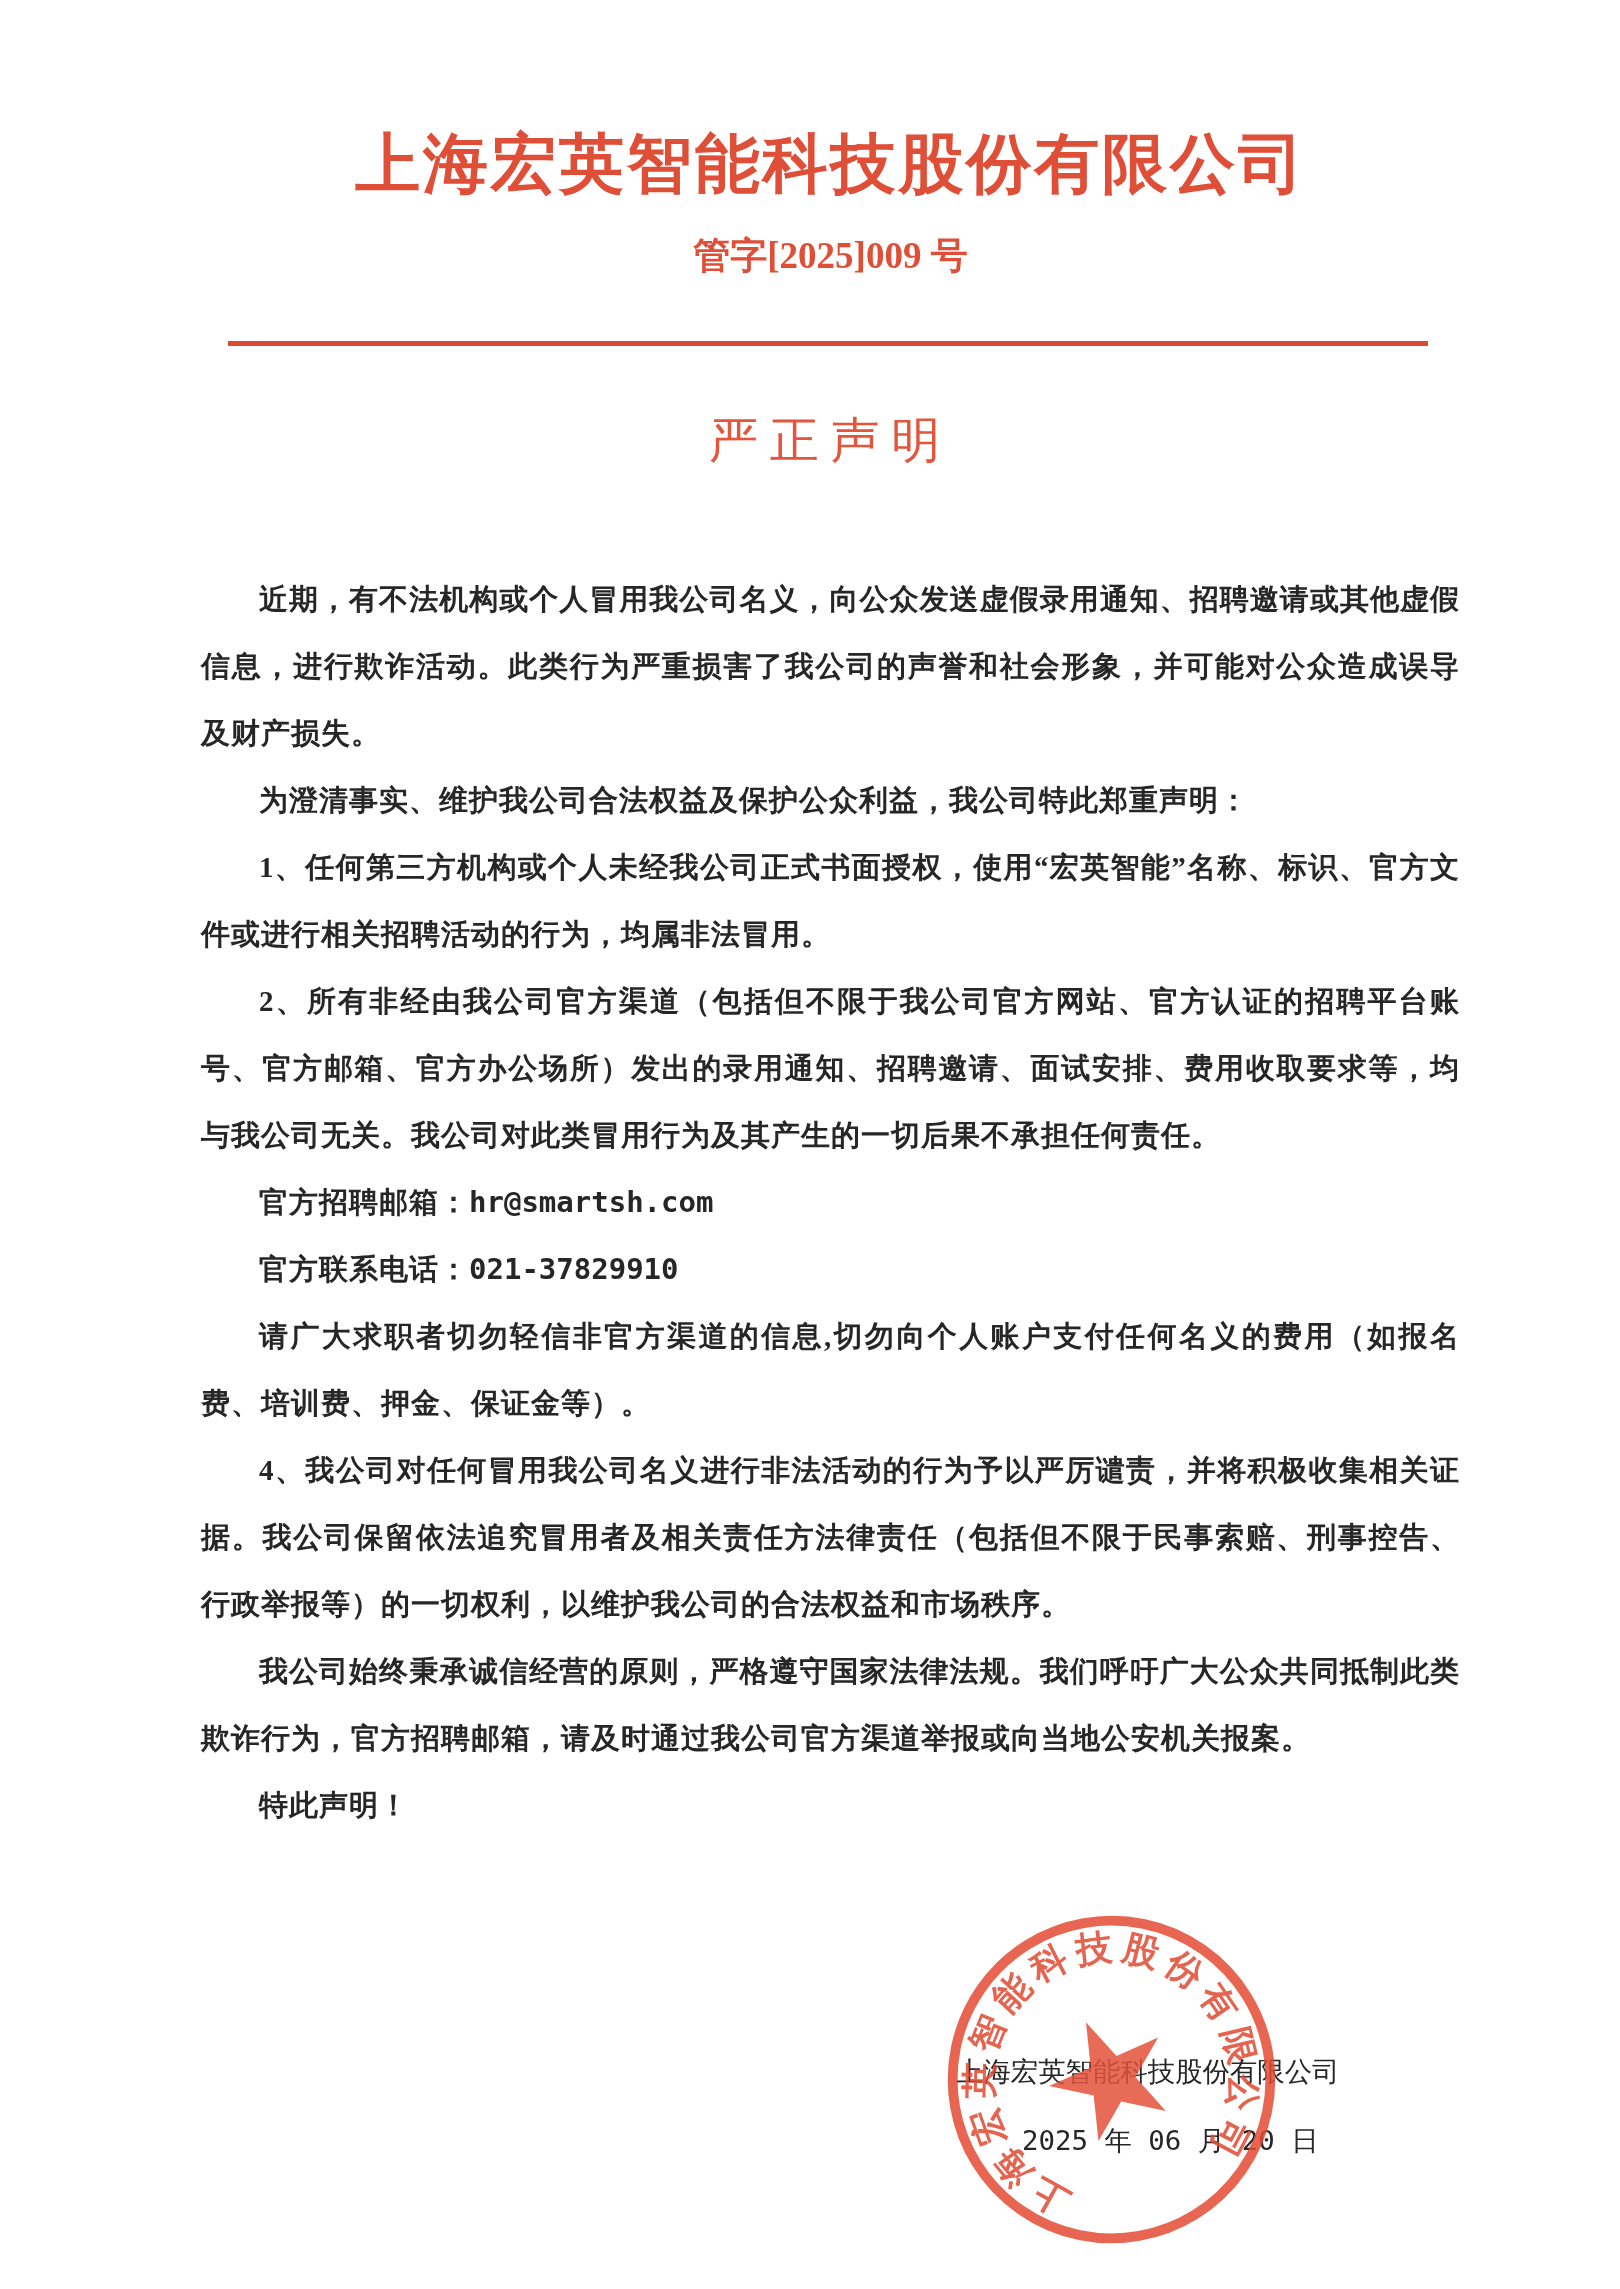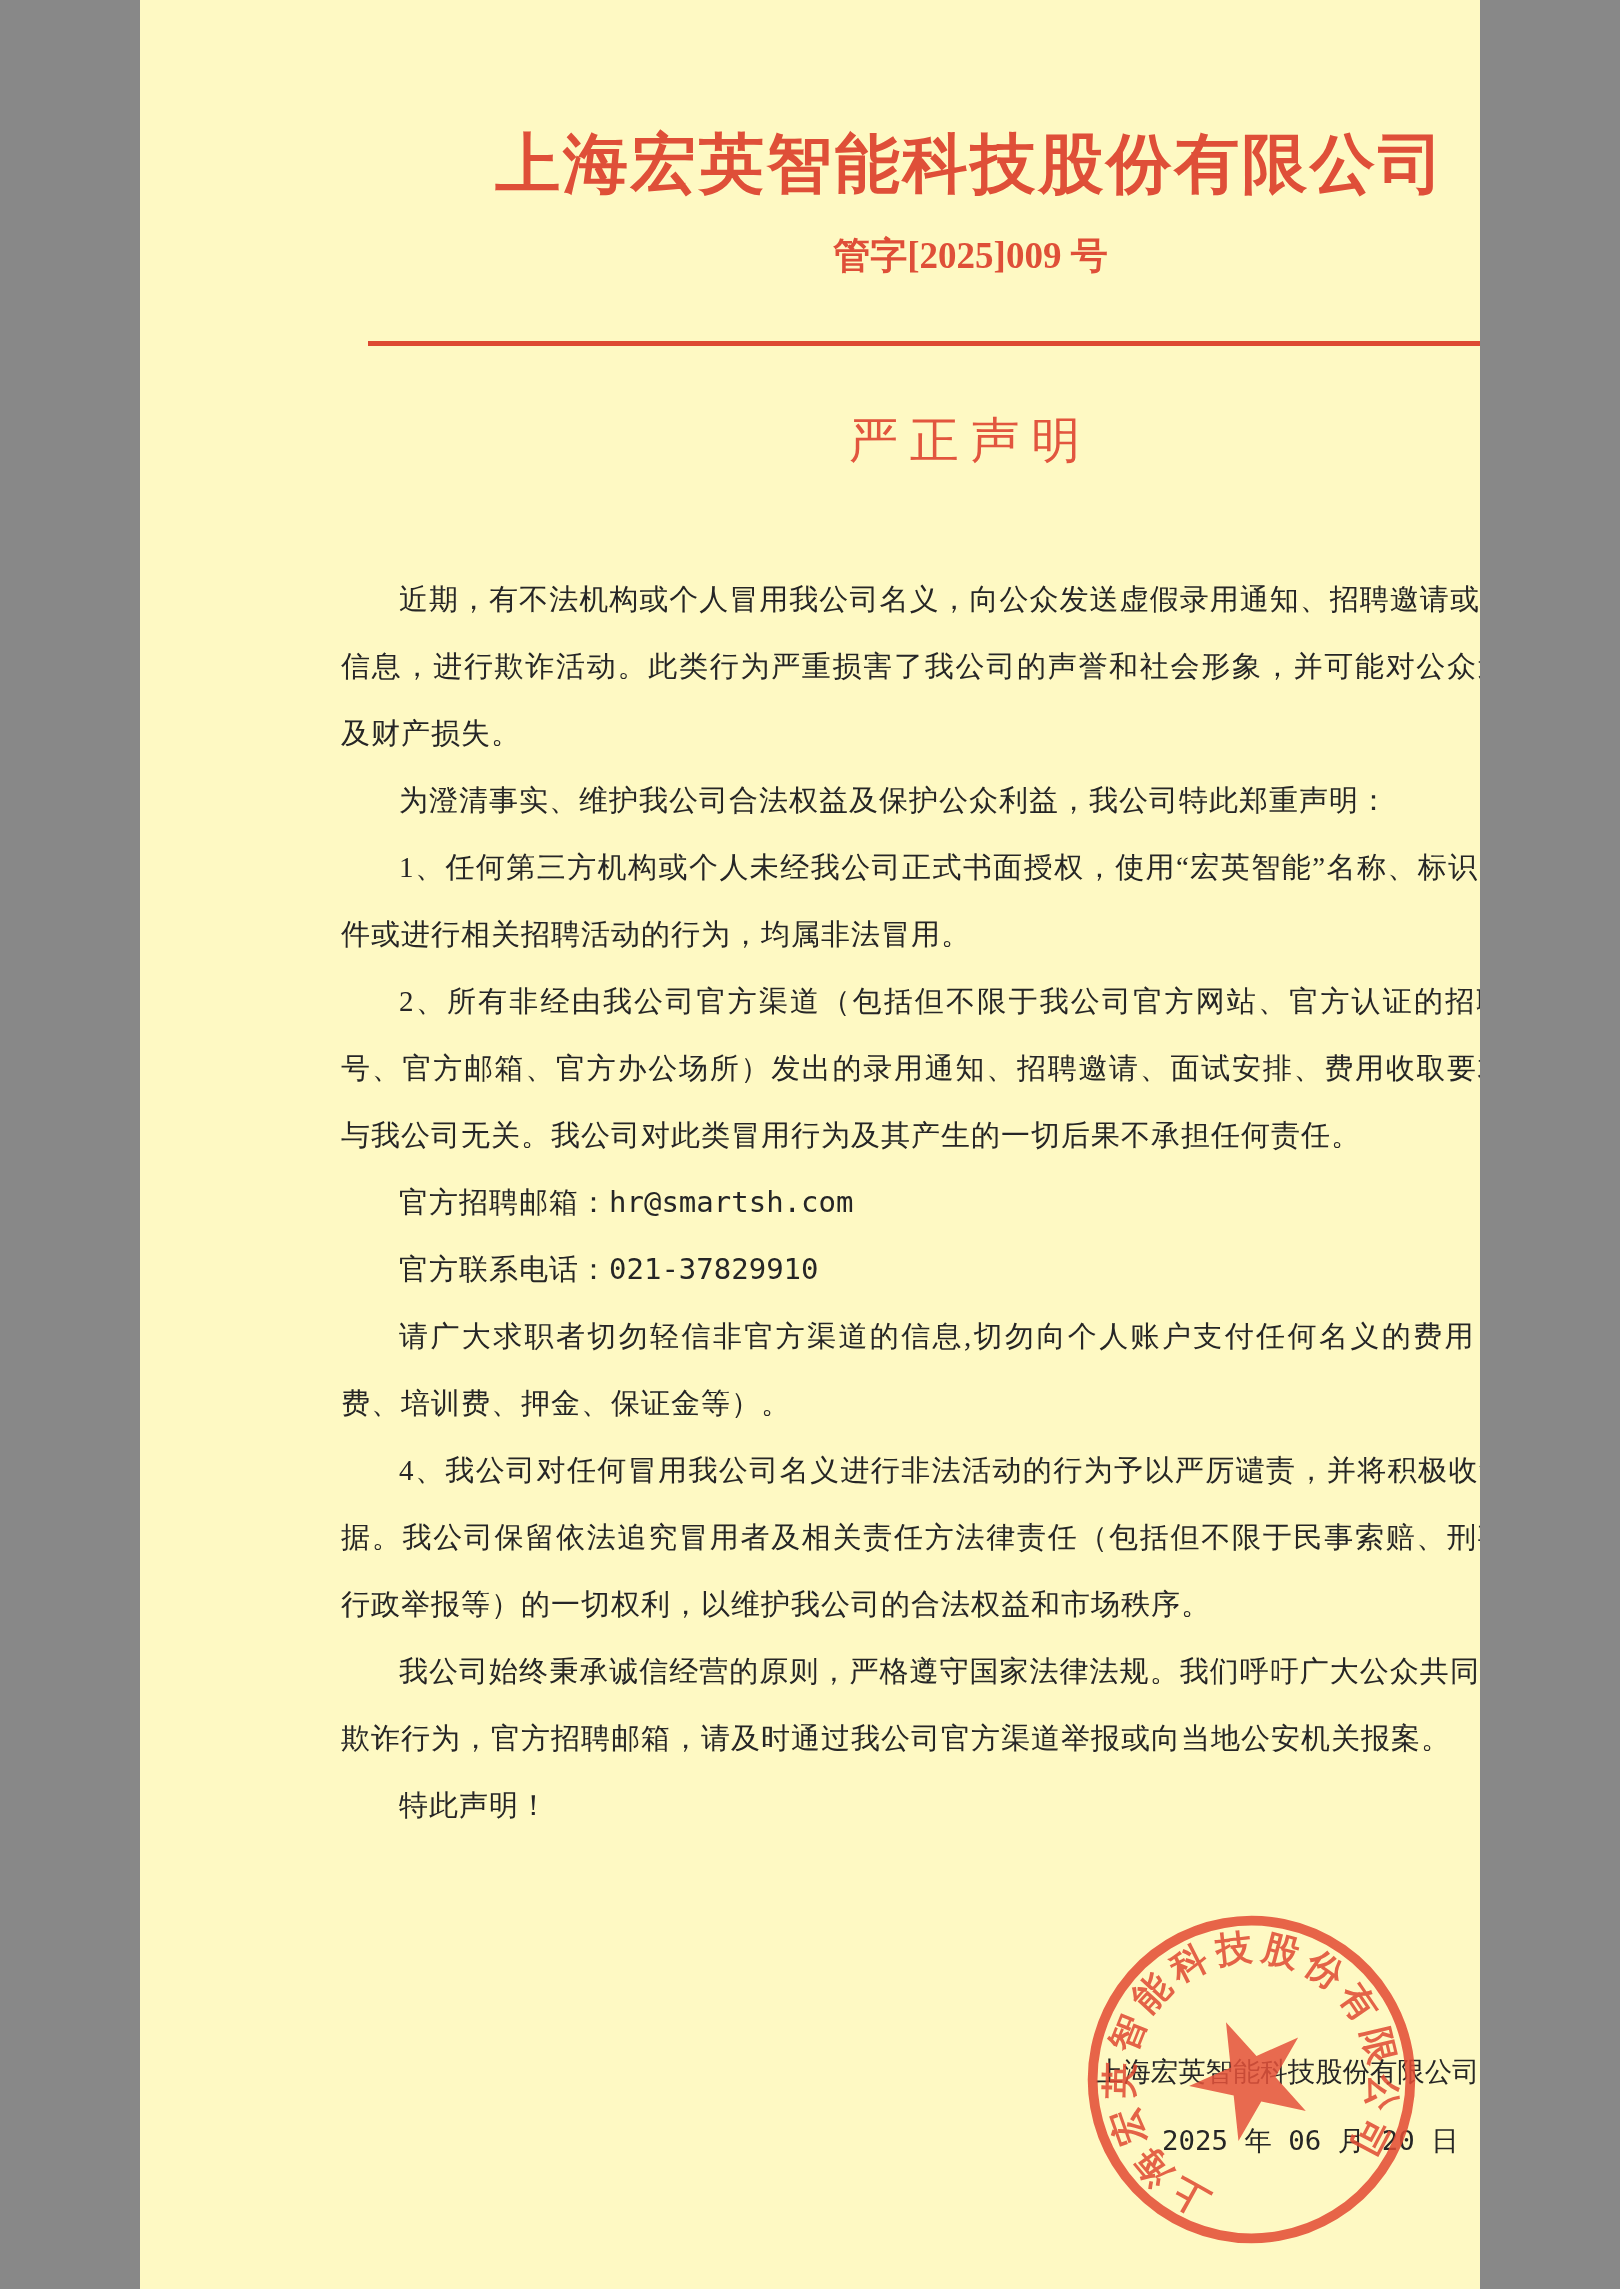--- a/index.html
+++ b/index.html
@@ -10,10 +10,10 @@
   }
   .page {
     position: relative;
-    width: 1340px;
+    width: 1620px;
     height: 2290px;
     margin: 0 auto;
-    background: #fef9c3;
+    background: #ffffff;
     overflow: hidden;
   }
   .content-col {

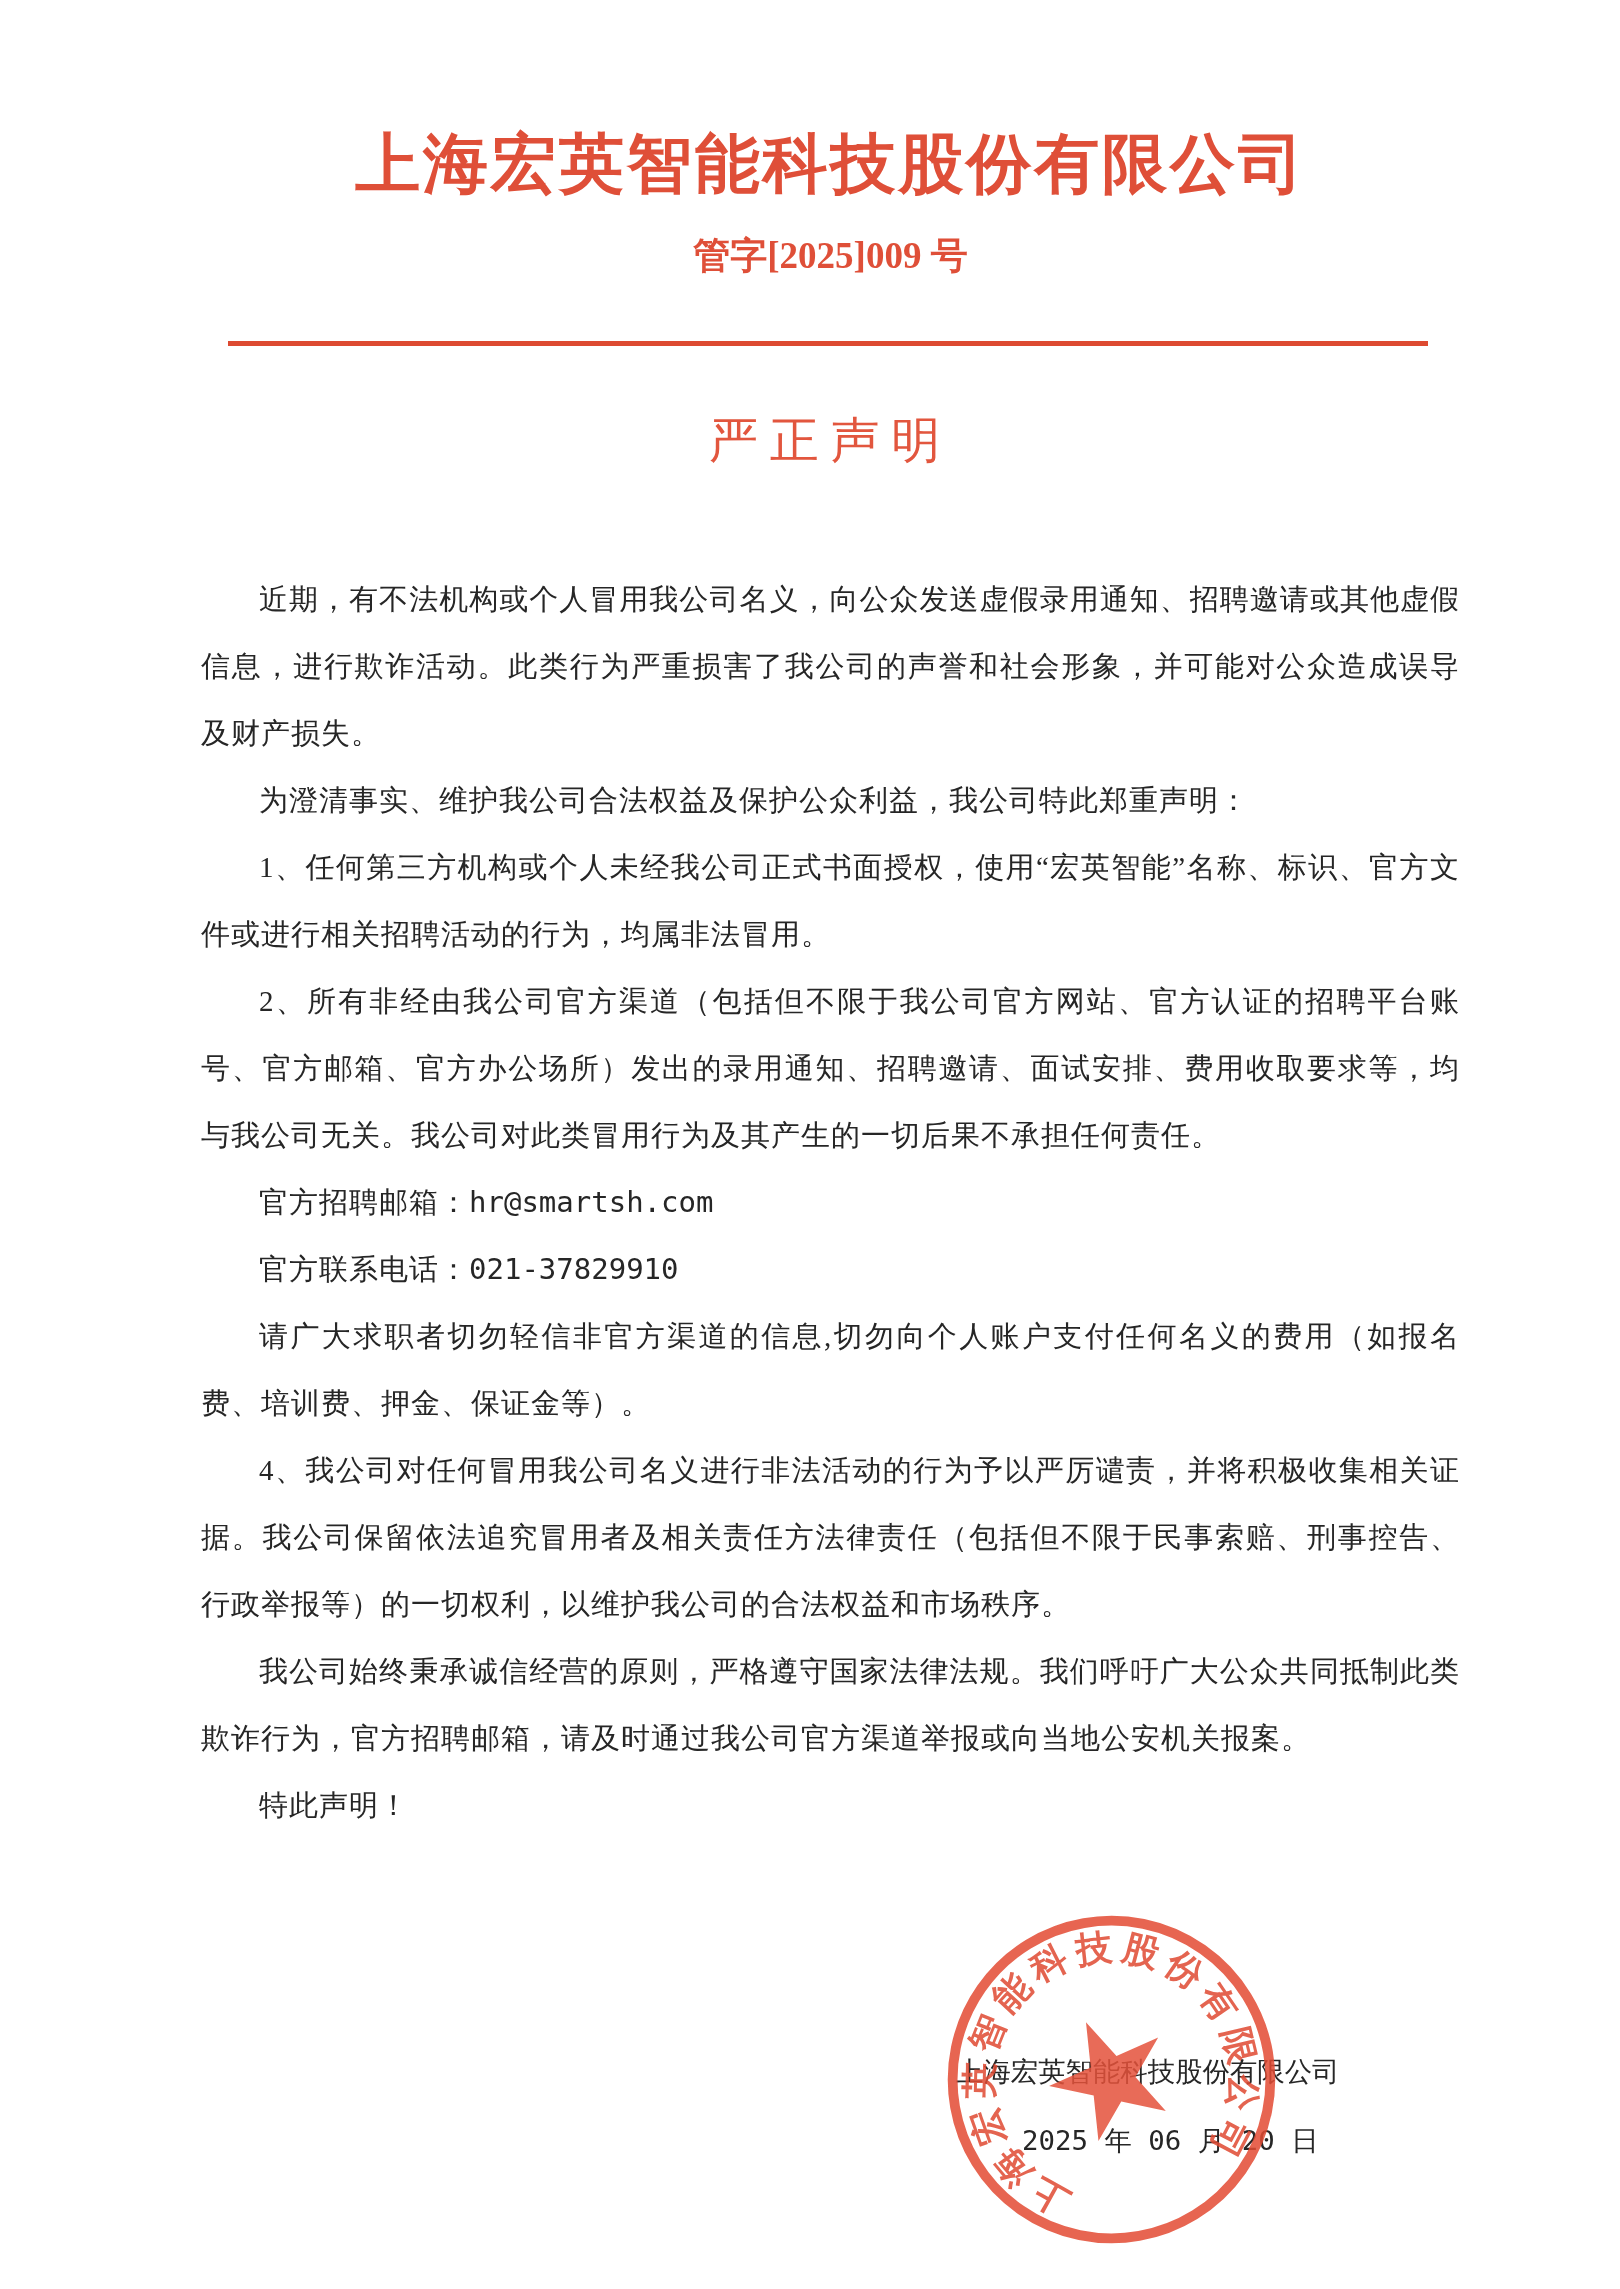--- a/index.html
+++ b/index.html
@@ -63,6 +63,7 @@
     letter-spacing: 1px;
     color: #262626;
     text-align: justify;
+    font-weight: bold;
   }
   .body-text p {
     margin: 0;

